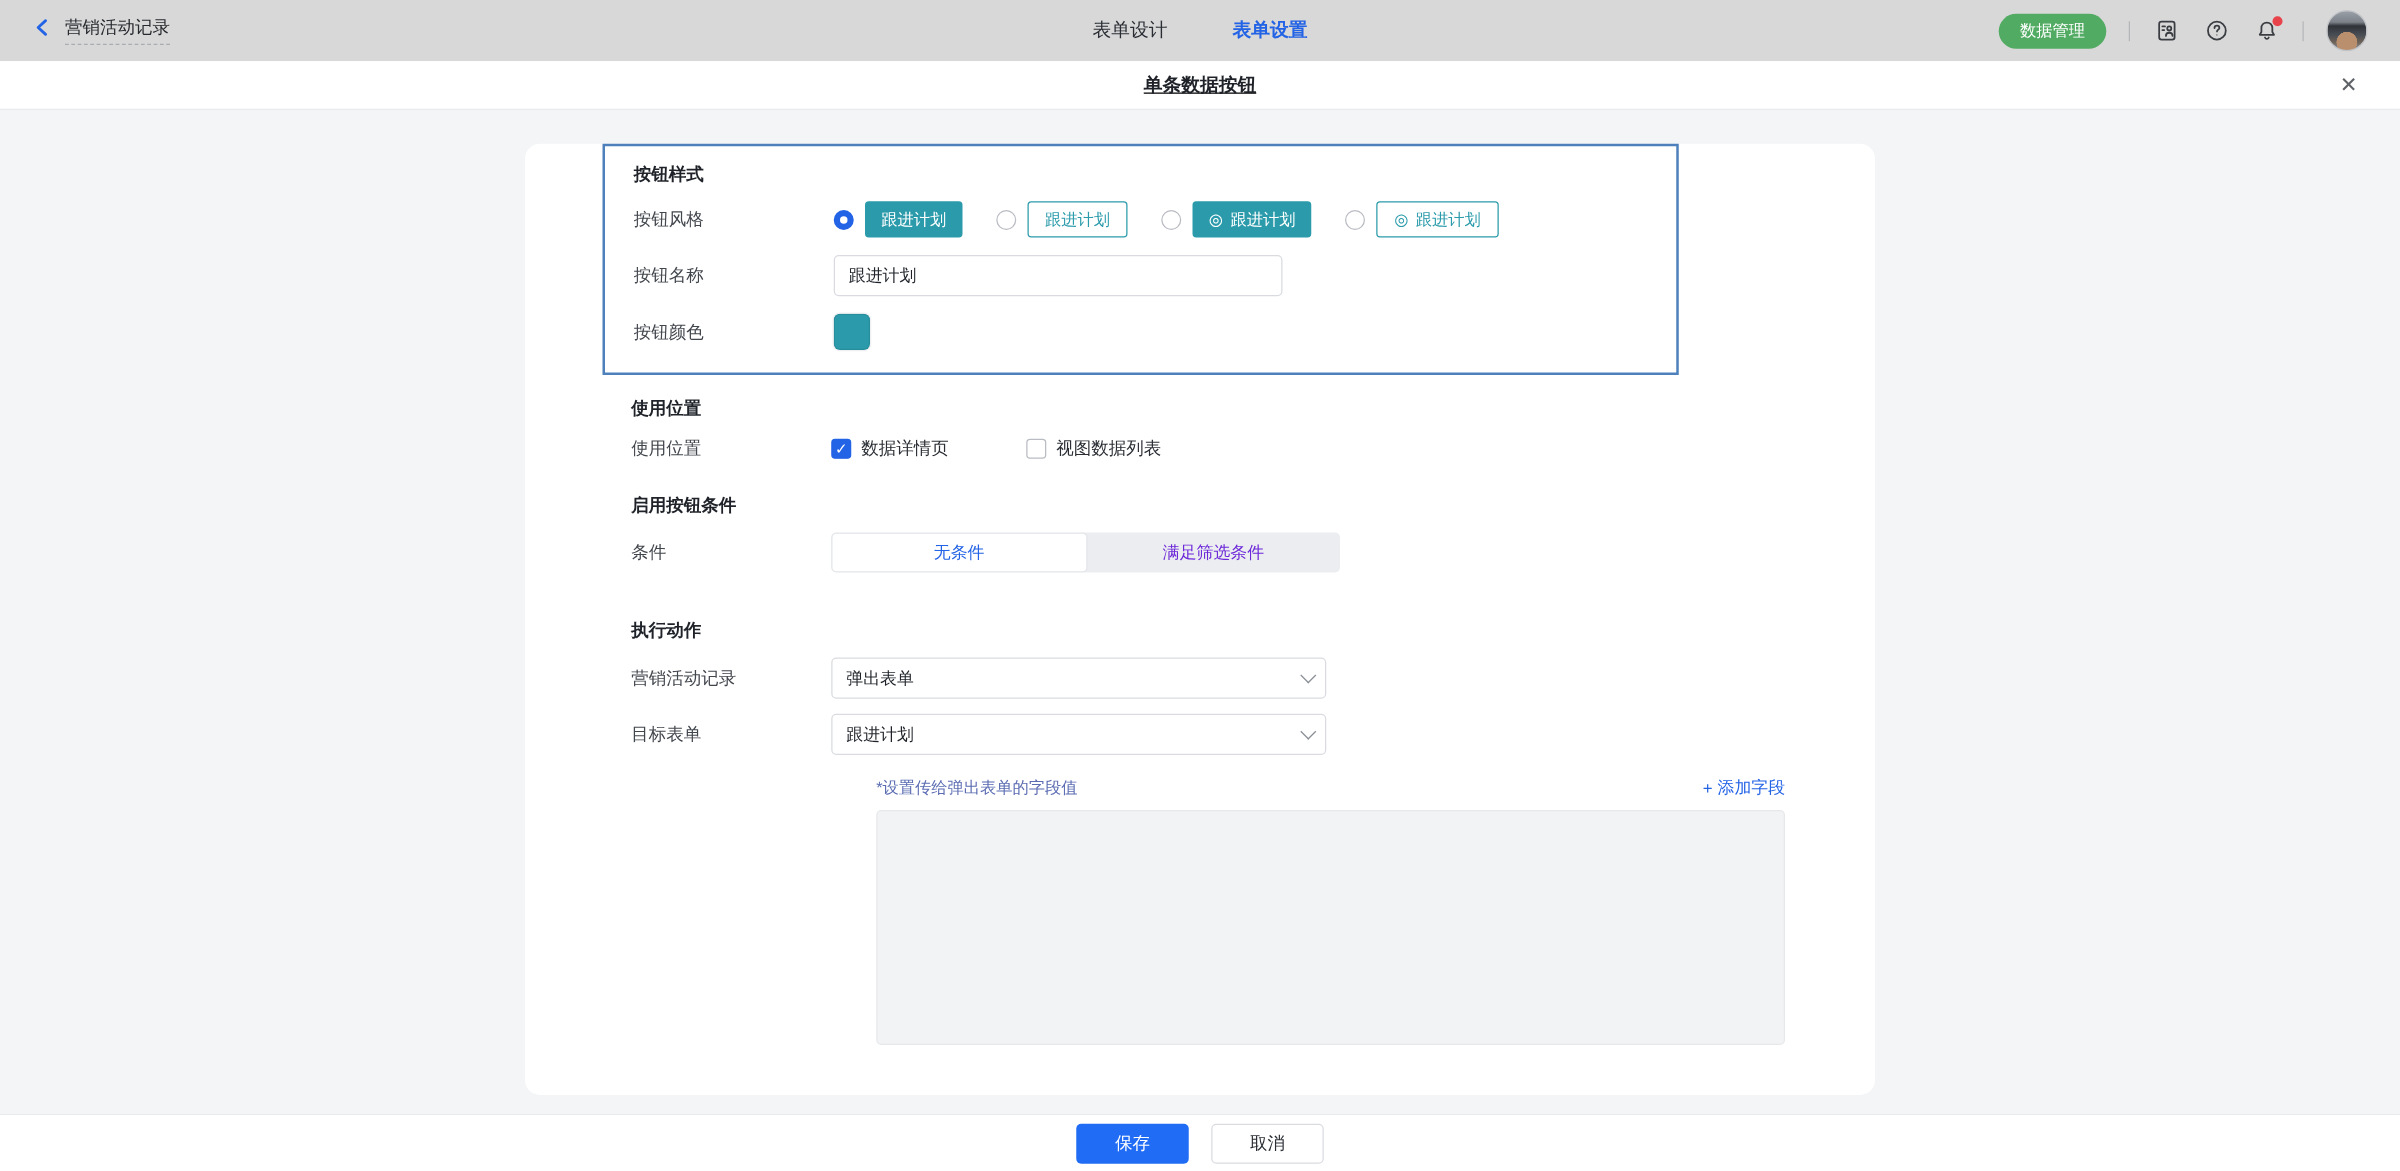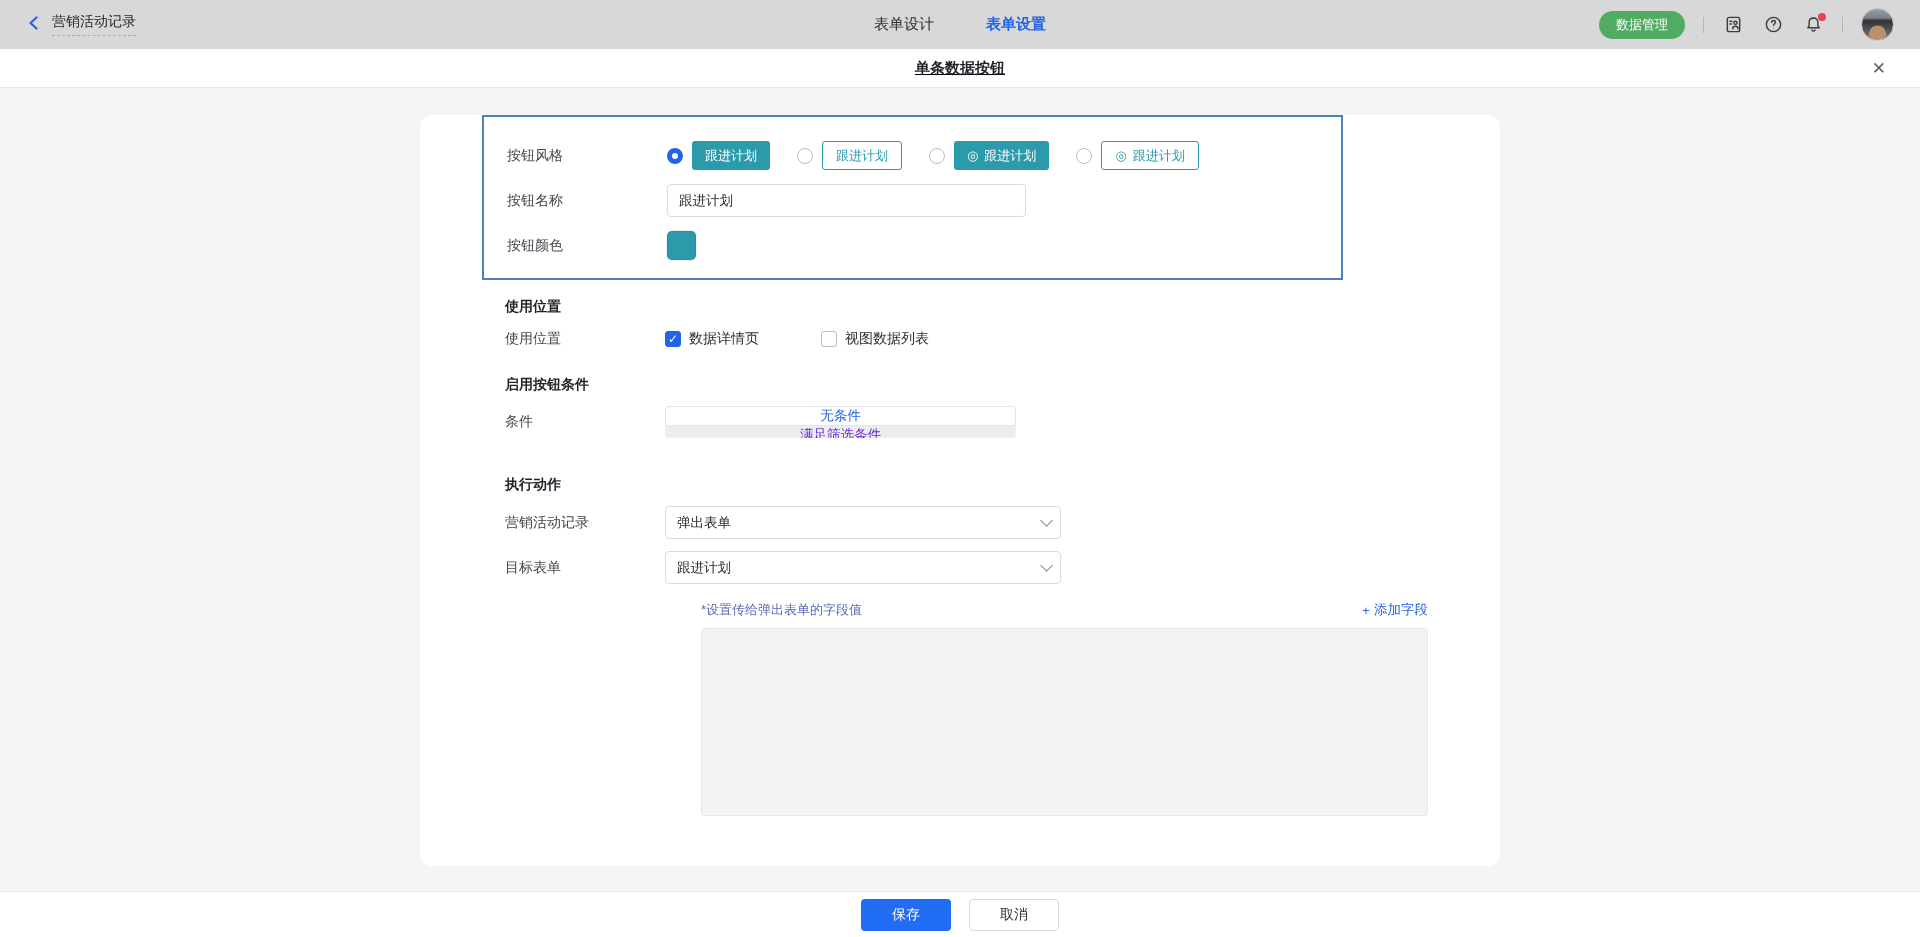--- a/index.html
+++ b/index.html
@@ -177,6 +177,7 @@
 
     <div class="hl-box">
       <div class="pad-inner">
+        <div class="section-heading">按钮样式</div>
 
         <div class="form-row mt12">
           <span class="row-label">按钮风格</span>

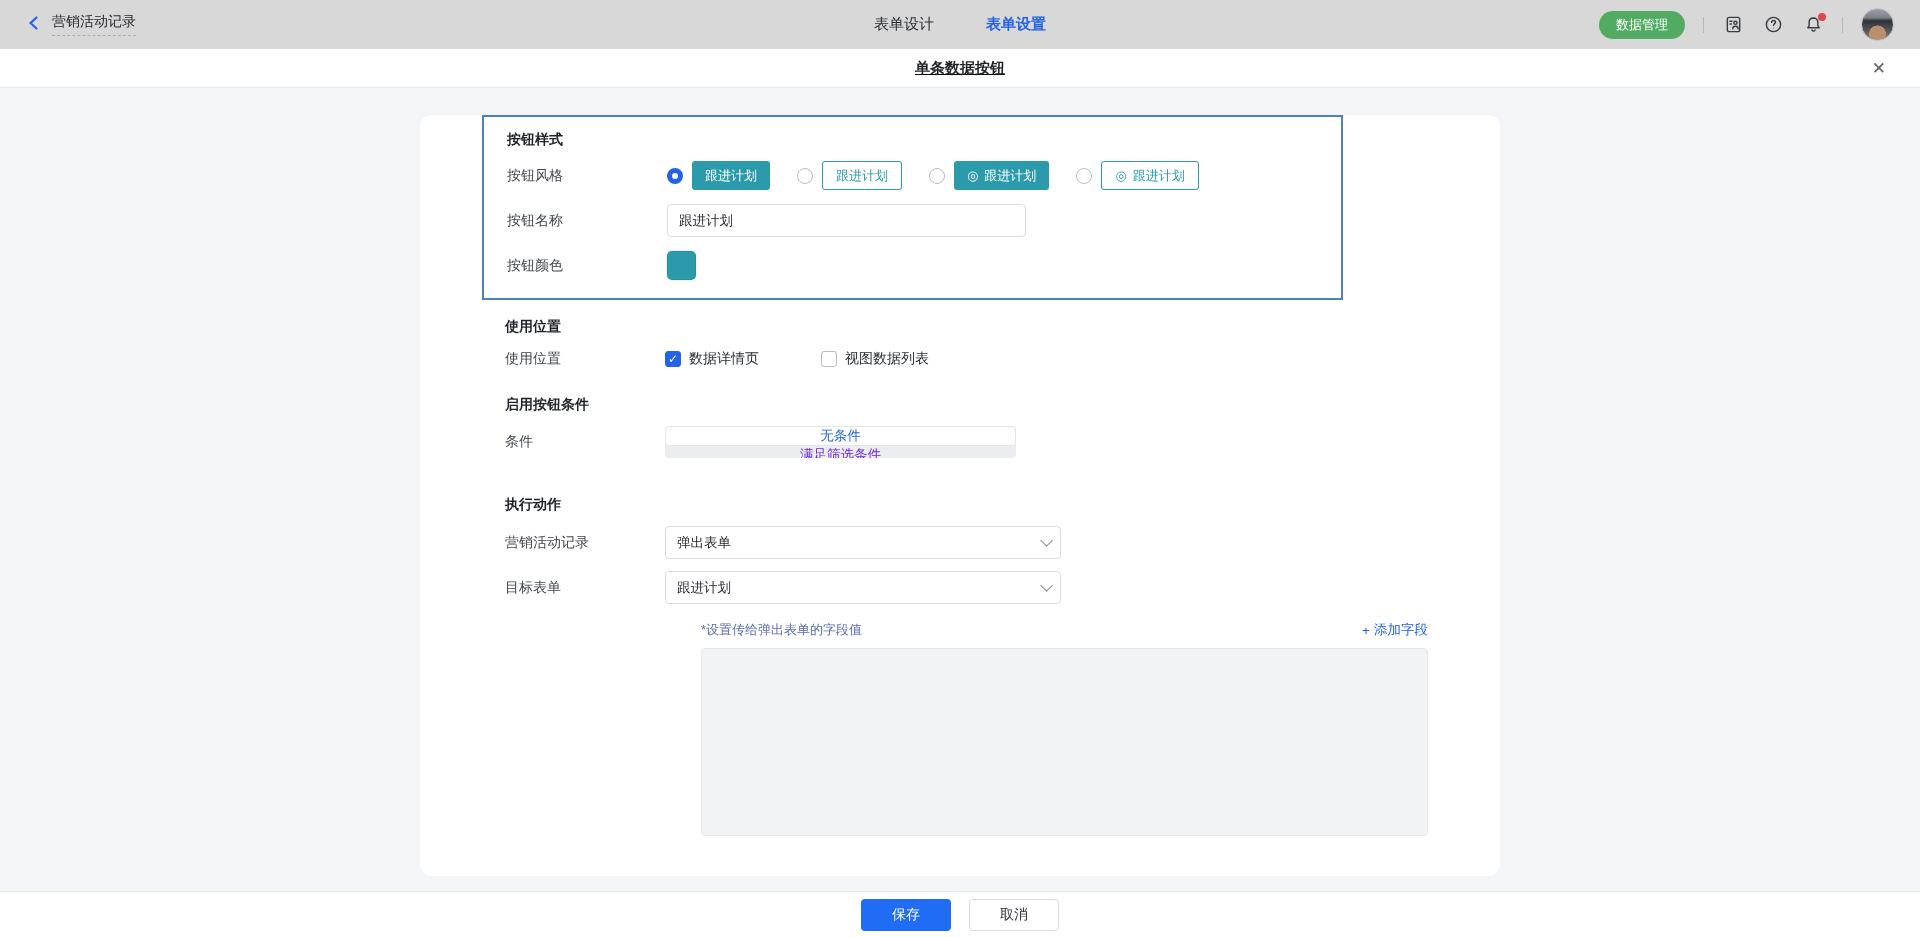--- a/index.html
+++ b/index.html
@@ -83,8 +83,8 @@
   .checkbox-label { font-size:14px; color:#2a2e34; }
 
   
-  .segmented { width:351px; height:32px; background:#ebedf0; border-radius:4px;
-    display:flex; overflow:hidden;flex-direction:column; }
+  .segmented { width:407px; height:32px; background:#ebedf0; border-radius:4px;
+    display:flex; overflow:hidden; }
   .segment { flex:1; display:flex; align-items:center; justify-content:center;
     font-size:13.5px; color:#6d28d9; cursor:pointer; }
   .segment.selected { background:#fff; color:#2363e6; border:1px solid #e3e5e8;

